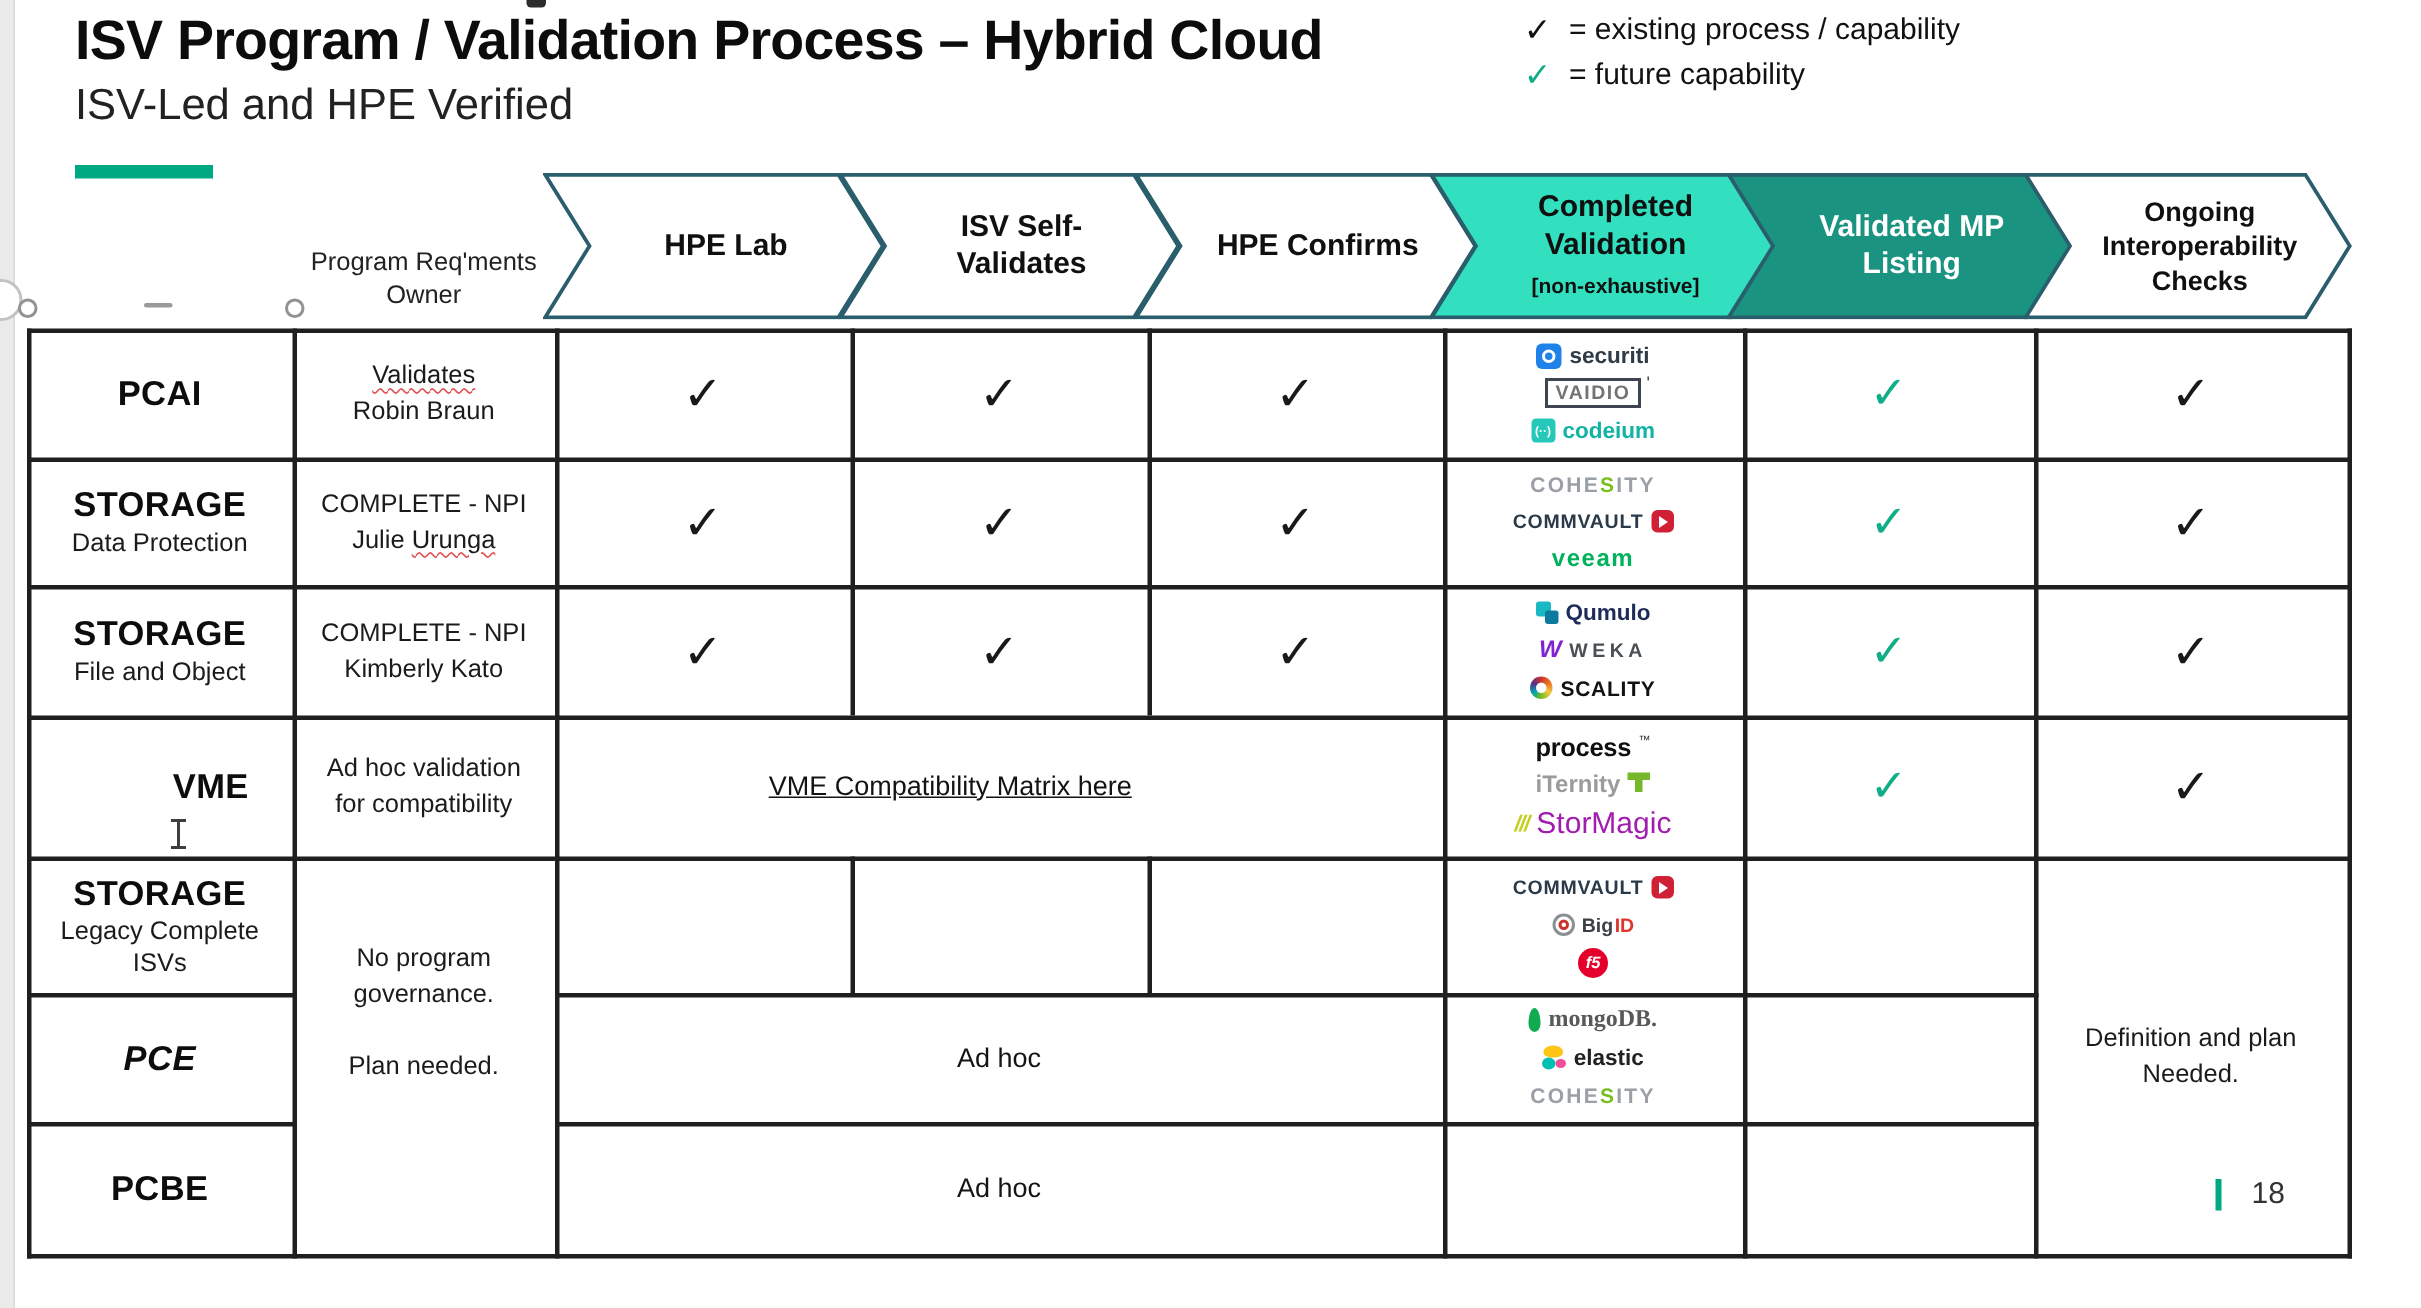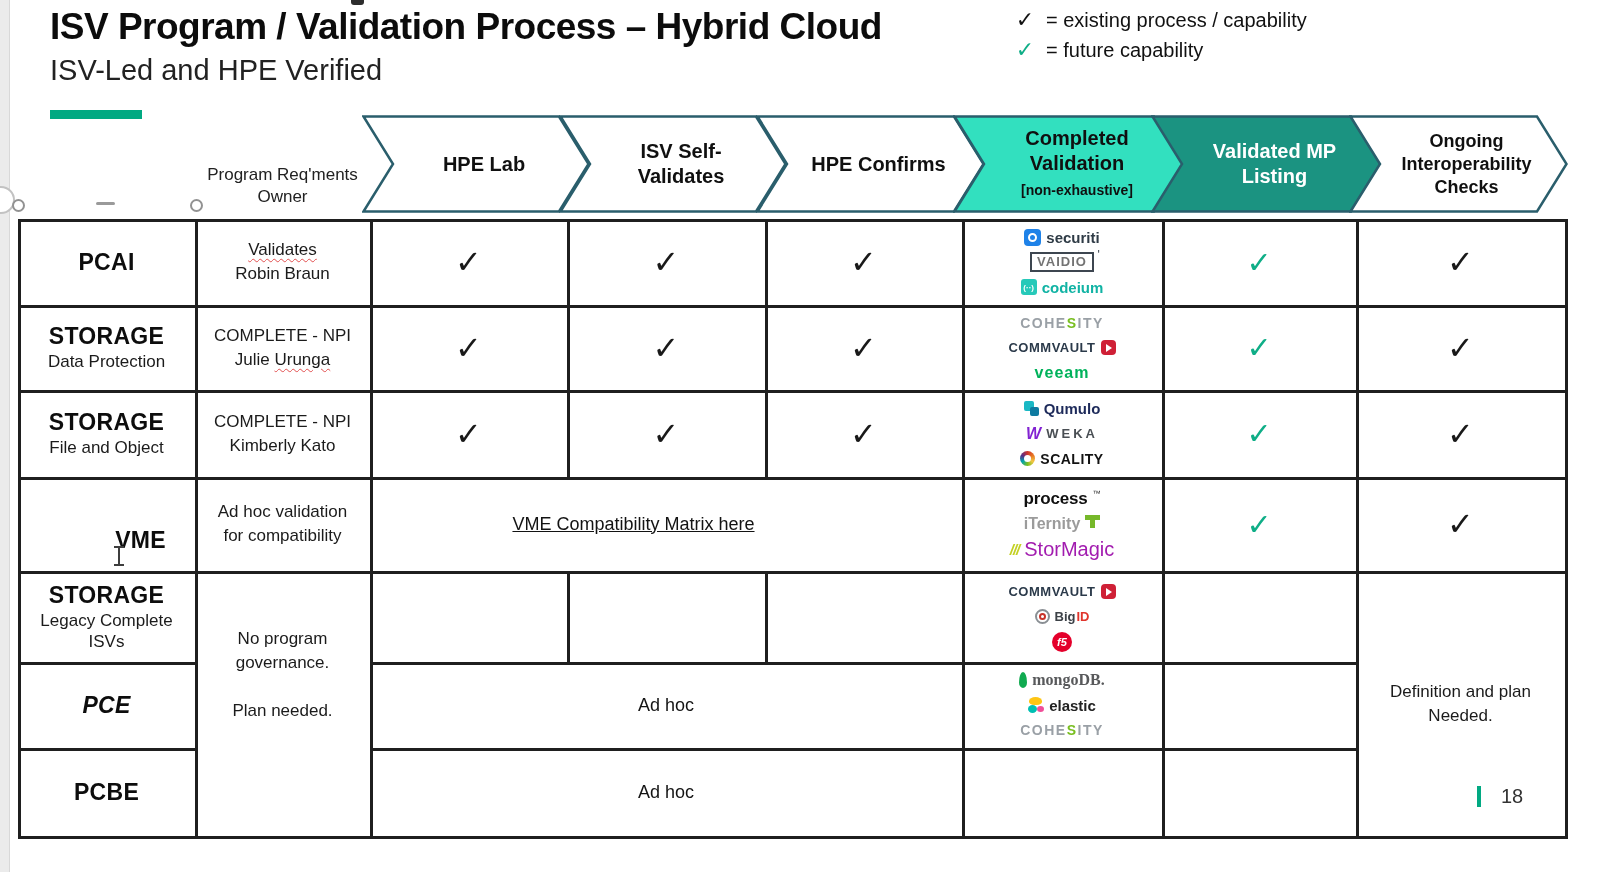--- a/index.html
+++ b/index.html
@@ -293,7 +293,7 @@
   <div class="cell check future" style="left:1162px;top:390px;width:194px;height:87px;">✓</div>
   <div class="cell check" style="left:1356px;top:390px;width:209px;height:87px;">✓</div>
 
-  <div class="cell" style="left:18px;top:493px;width:197px;height:94px;padding-left:48px;">
+  <div class="cell" style="left:18px;top:477px;width:197px;height:94px;padding-left:48px;">
     <span class="row-label">VME</span>
     </div>
   <div class="cell" style="left:195px;top:477px;width:175px;height:94px;">

